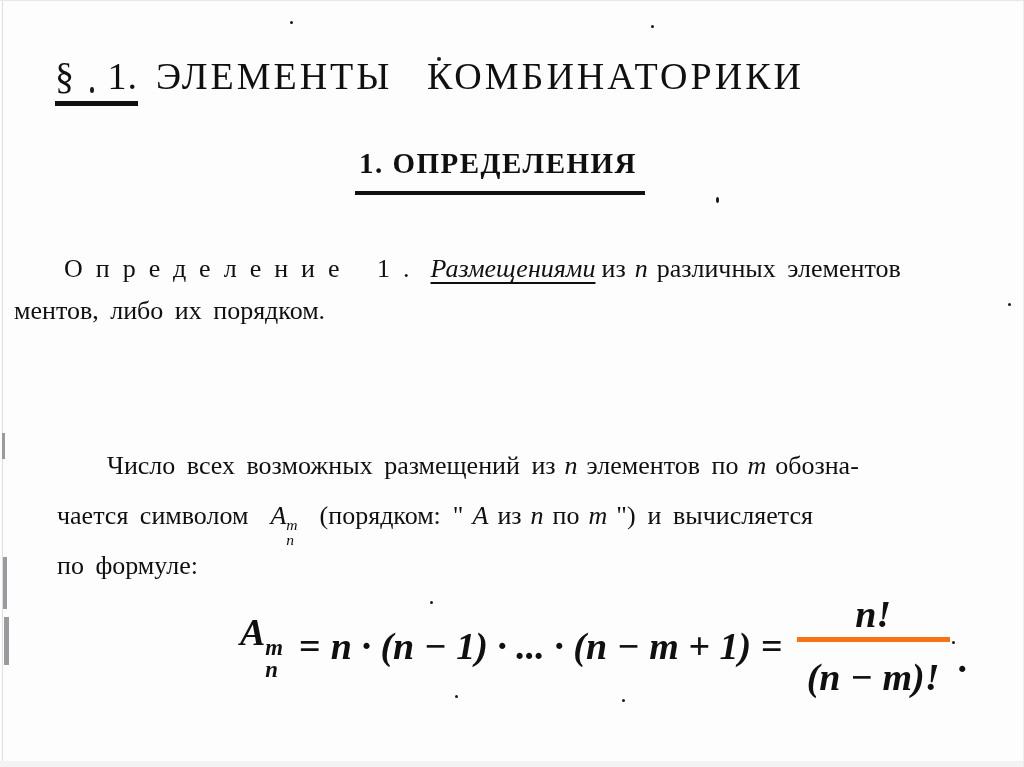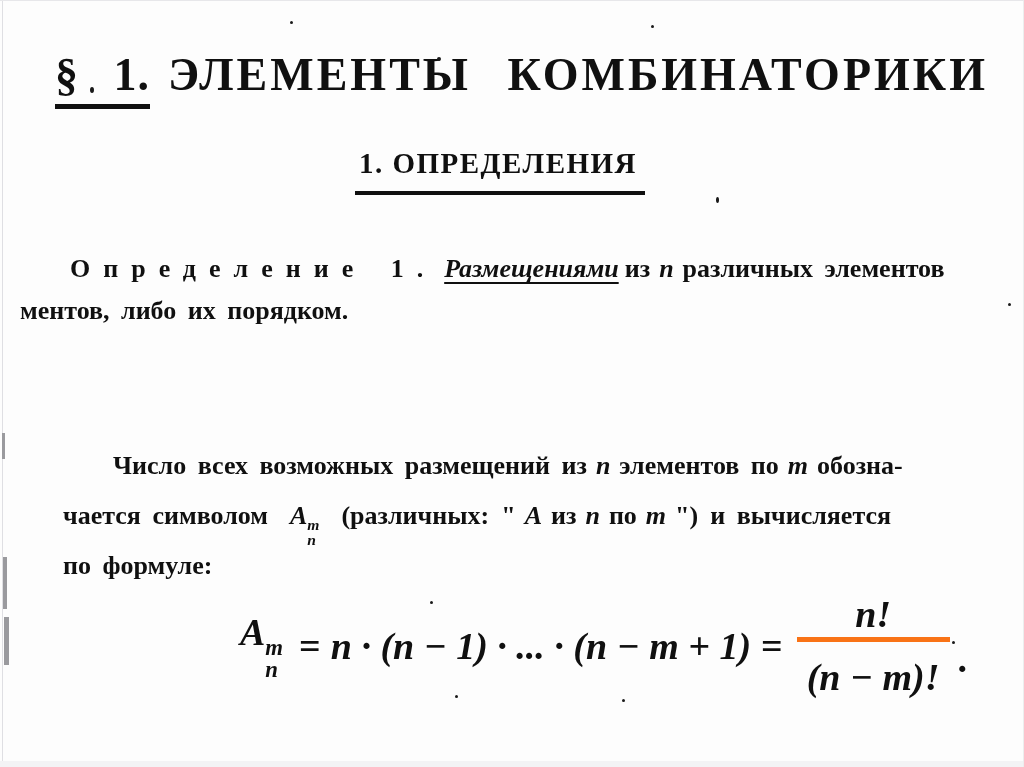--- a/index.html
+++ b/index.html
@@ -28,8 +28,8 @@
 
   
   .title {
-    position: absolute; top: 16px; left: 55px;
-    font-size: 46px; font-weight: bold;
+    position: absolute; top: 28px; left: 55px;
+    font-size: 38px; font-weight: normal;
     letter-spacing: 3px; word-spacing: 22px;
     white-space: nowrap;
   }

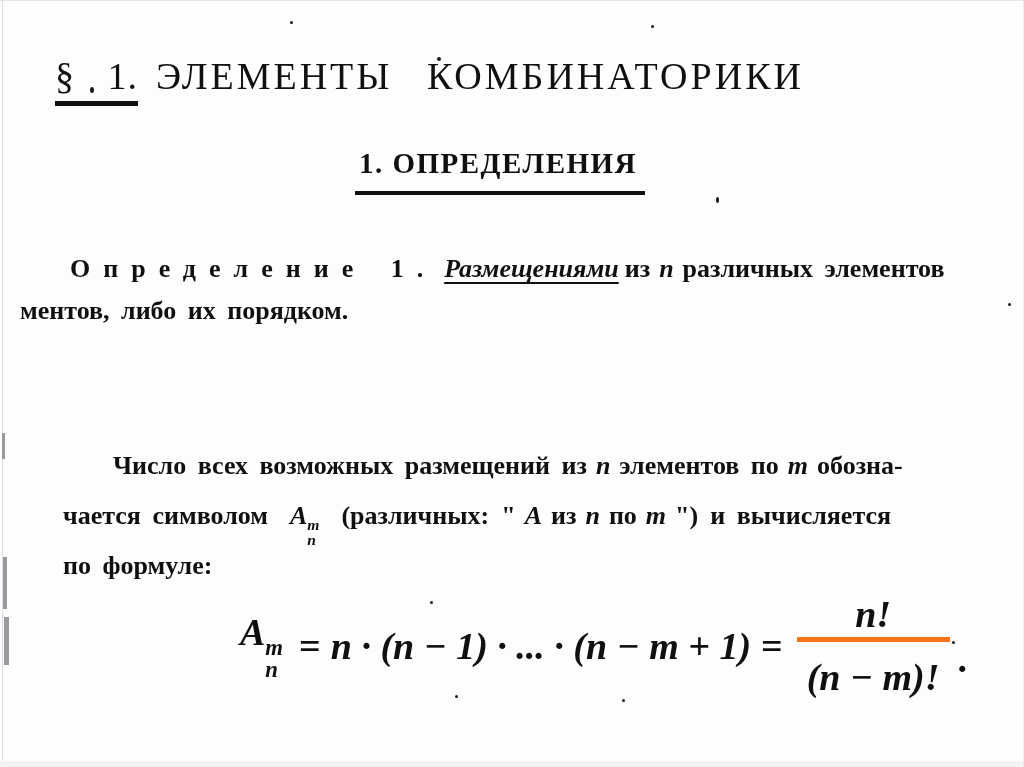--- a/index.html
+++ b/index.html
@@ -56,8 +56,8 @@
 
   
   .para {
-    position: absolute; left: 20px; right: 6px;
-    font-size: 26px; font-weight: bold;
+    position: absolute; left: 14px; right: 6px;
+    font-size: 26px; font-weight: normal;
     word-spacing: 5px;
   }
   .para .line { white-space: nowrap; }

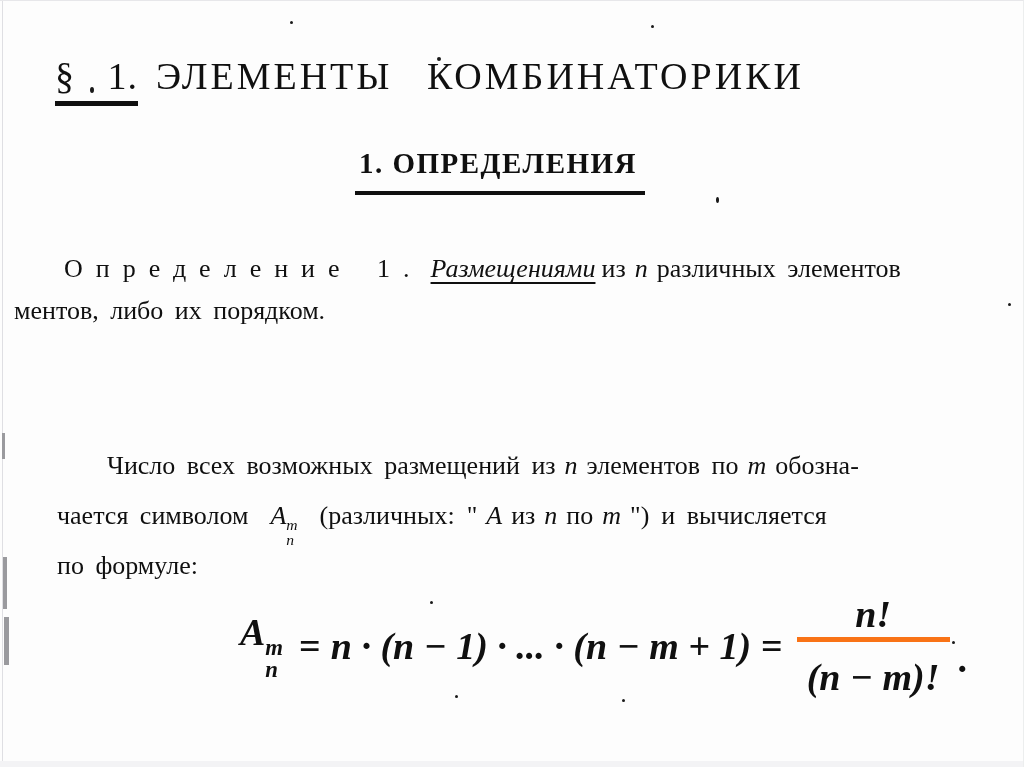--- a/index.html
+++ b/index.html
@@ -136,7 +136,7 @@
     <div class="line"><span>чается символом</span><span class="msym gap-l"><span class="base">A</span><span class="stack">
             <span>m</span>
             <span>n</span>
-          </span></span><span class="gap-l">(различных:</span><span class="gap-l">"</span><span class="mvar">A</span><span>из</span><span class="mvar">n</span><span>по</span><span class="mvar">m</span><span>")</span><span class="gap-l">и вычисляется</span></div>
+          </span></span><span class="gap-l">(порядком:</span><span class="gap-l">"</span><span class="mvar">A</span><span>из</span><span class="mvar">n</span><span>по</span><span class="mvar">m</span><span>")</span><span class="gap-l">и вычисляется</span></div>
     <div class="line"><span>по формуле:</span></div>
   </div>
 

